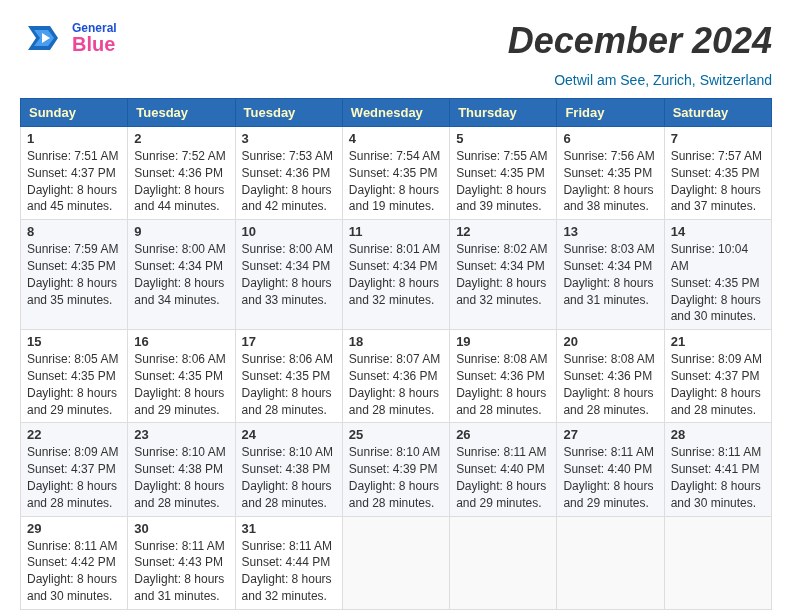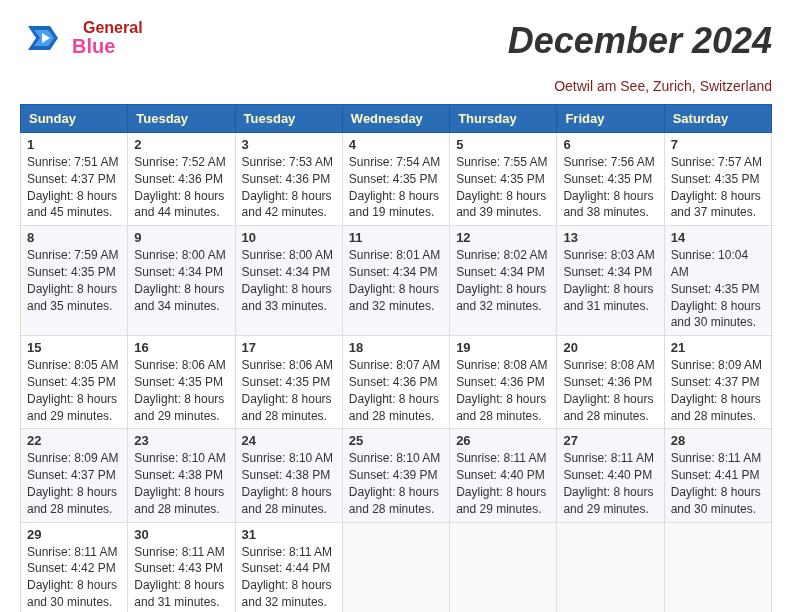--- a/index.html
+++ b/index.html
@@ -88,10 +88,9 @@
       line-height: 1;
     }
     .logo-general {
-      font-size: 16px;
+      font-size: 12px;
       font-weight: bold;
-      color: #b91c1c;
-      margin-left: 11px;
+      color: #1d4ed8;
     }
     .logo-blue {
       font-size: 20px;

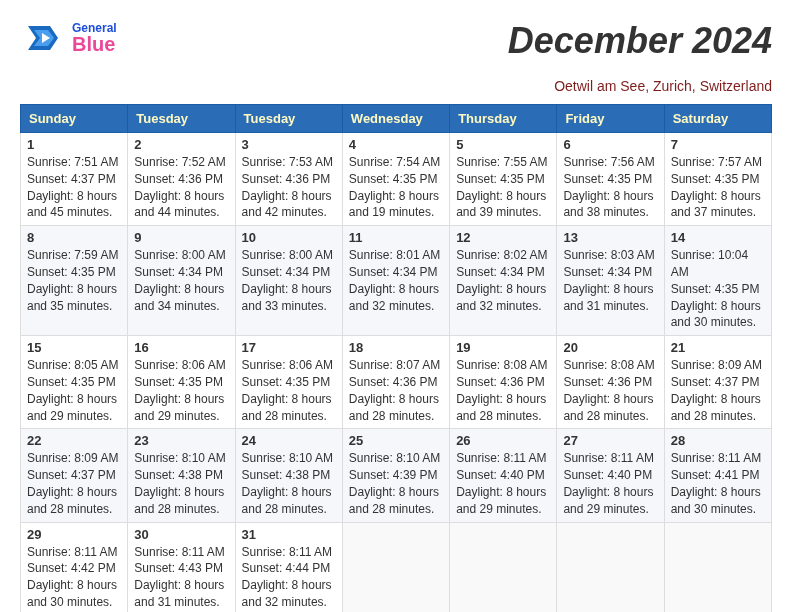--- a/index.html
+++ b/index.html
@@ -27,8 +27,8 @@
     }
     .location {
       font-size: 14px;
-      color: #7f1d1d;
-      margin-top: 16px;
+      color: #0369a1;
+      margin-top: 10px;
     }
     .calendar {
       width: 100%;

